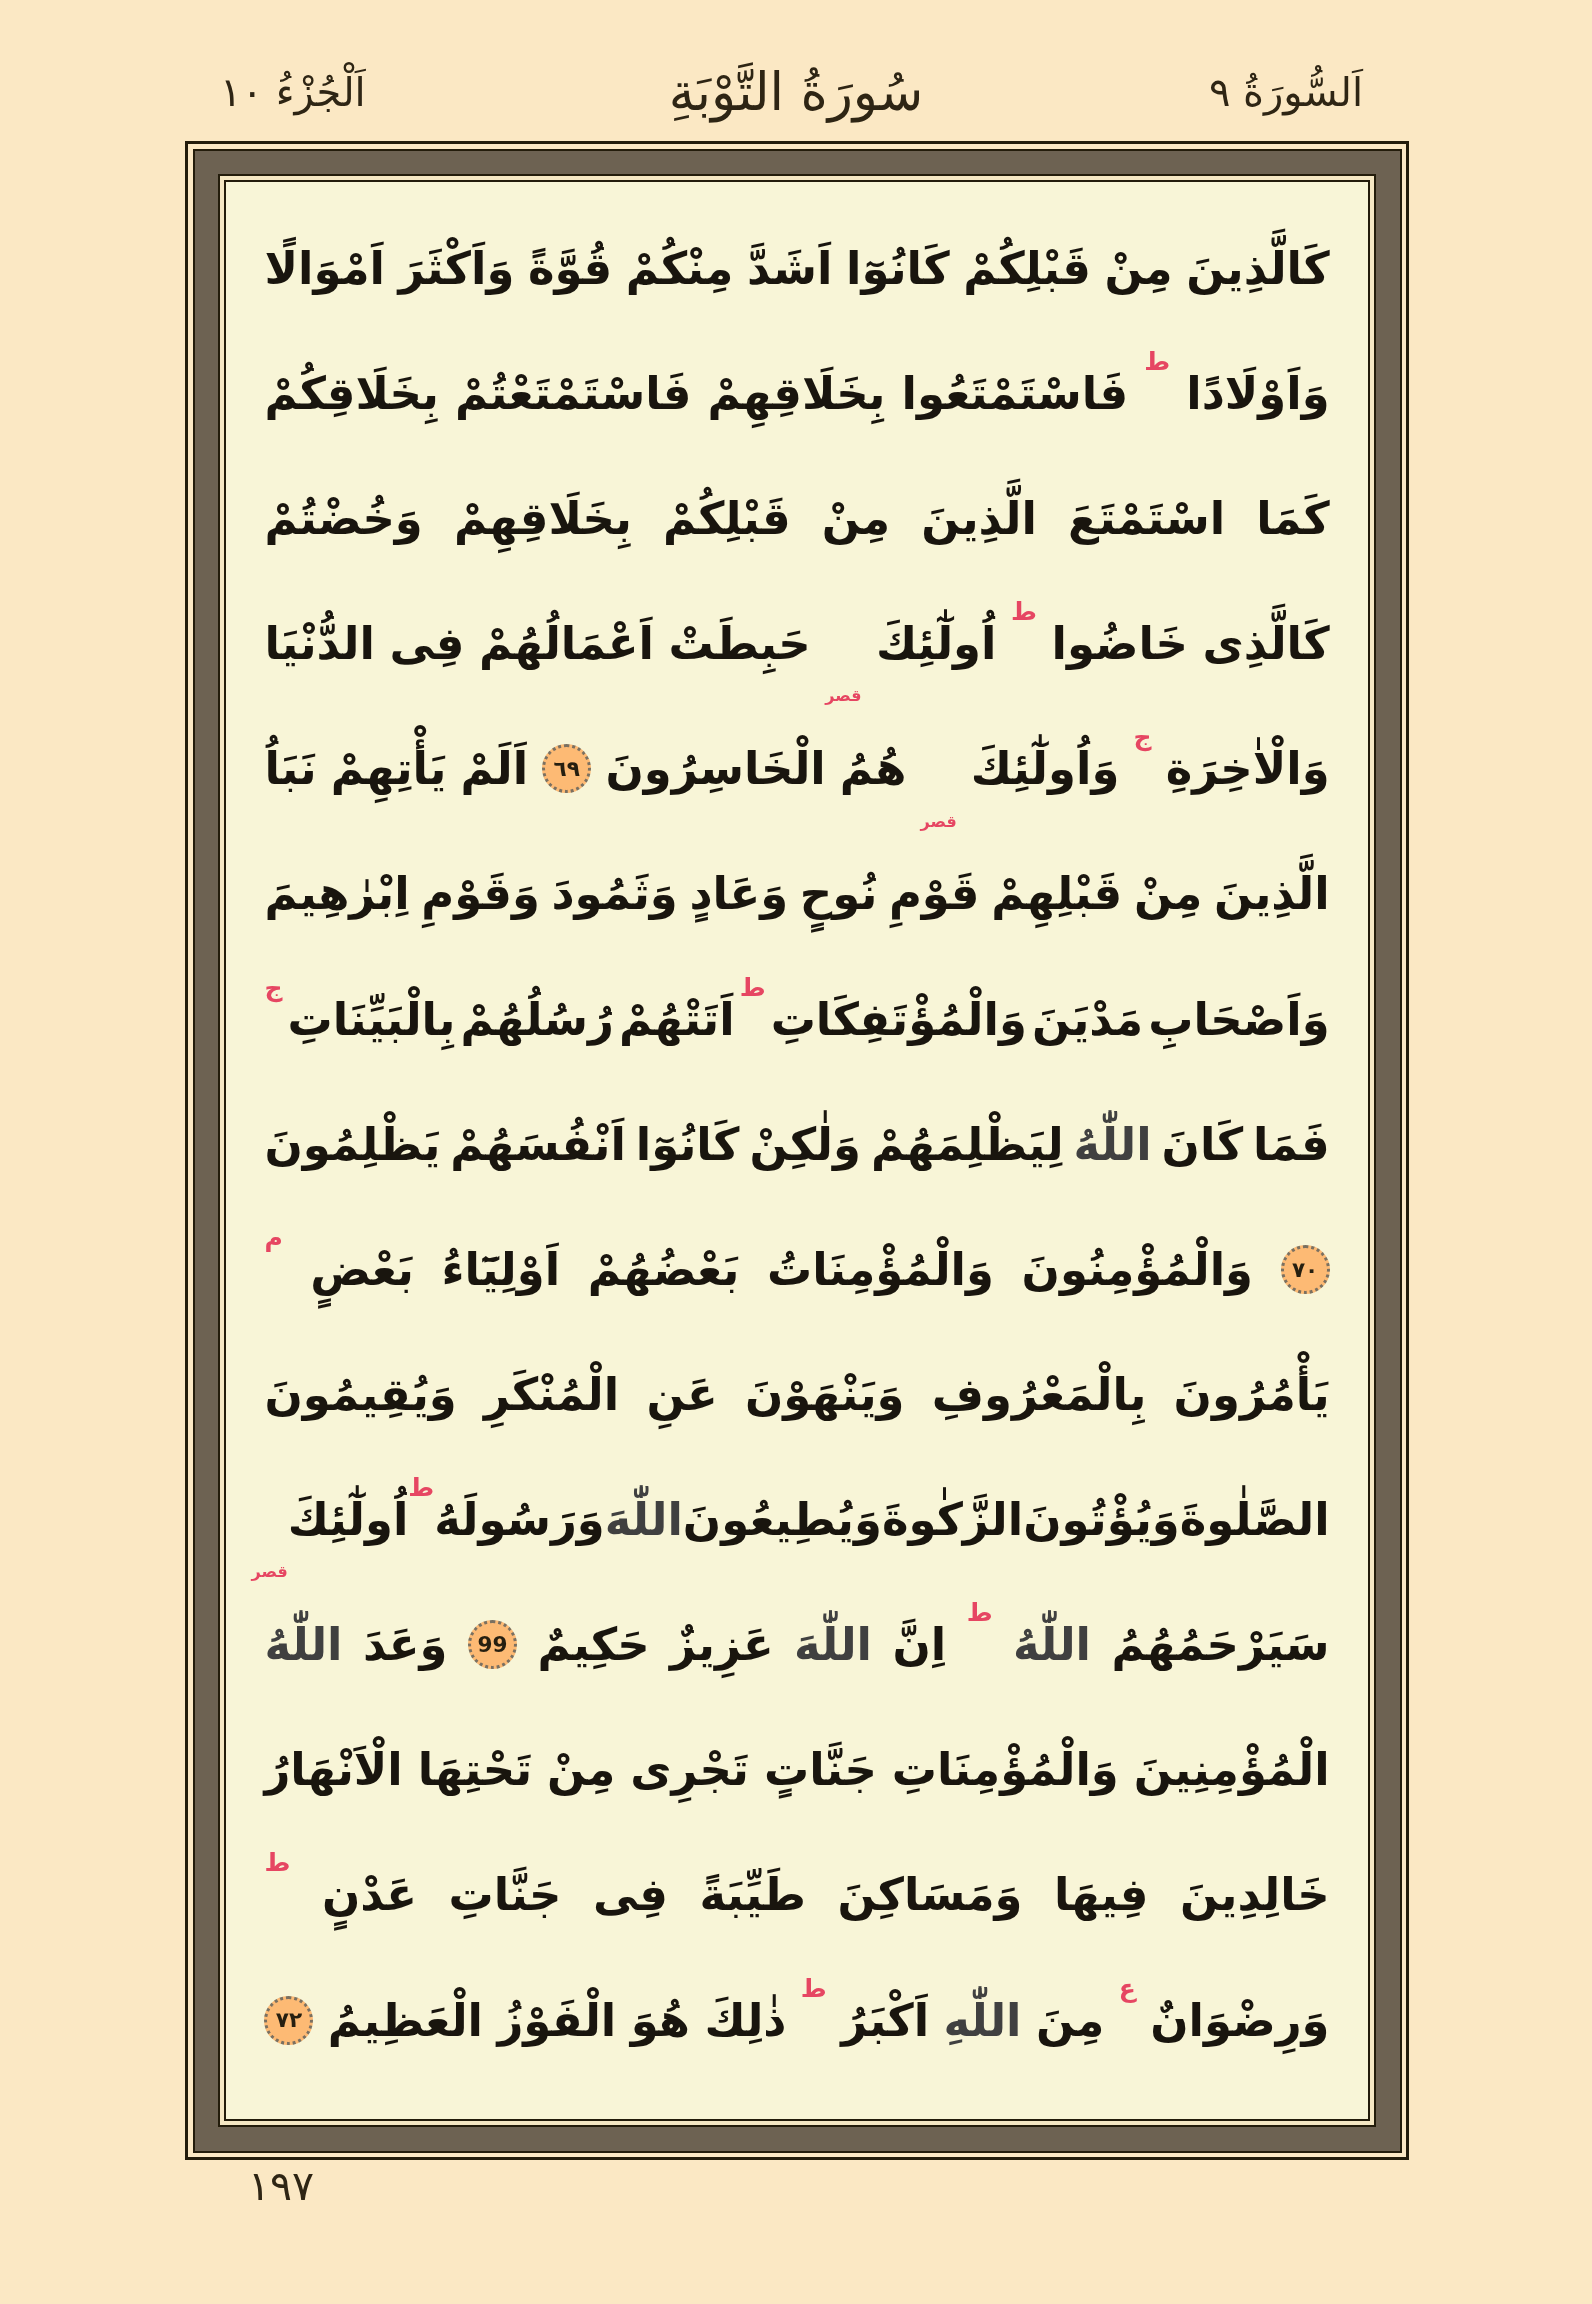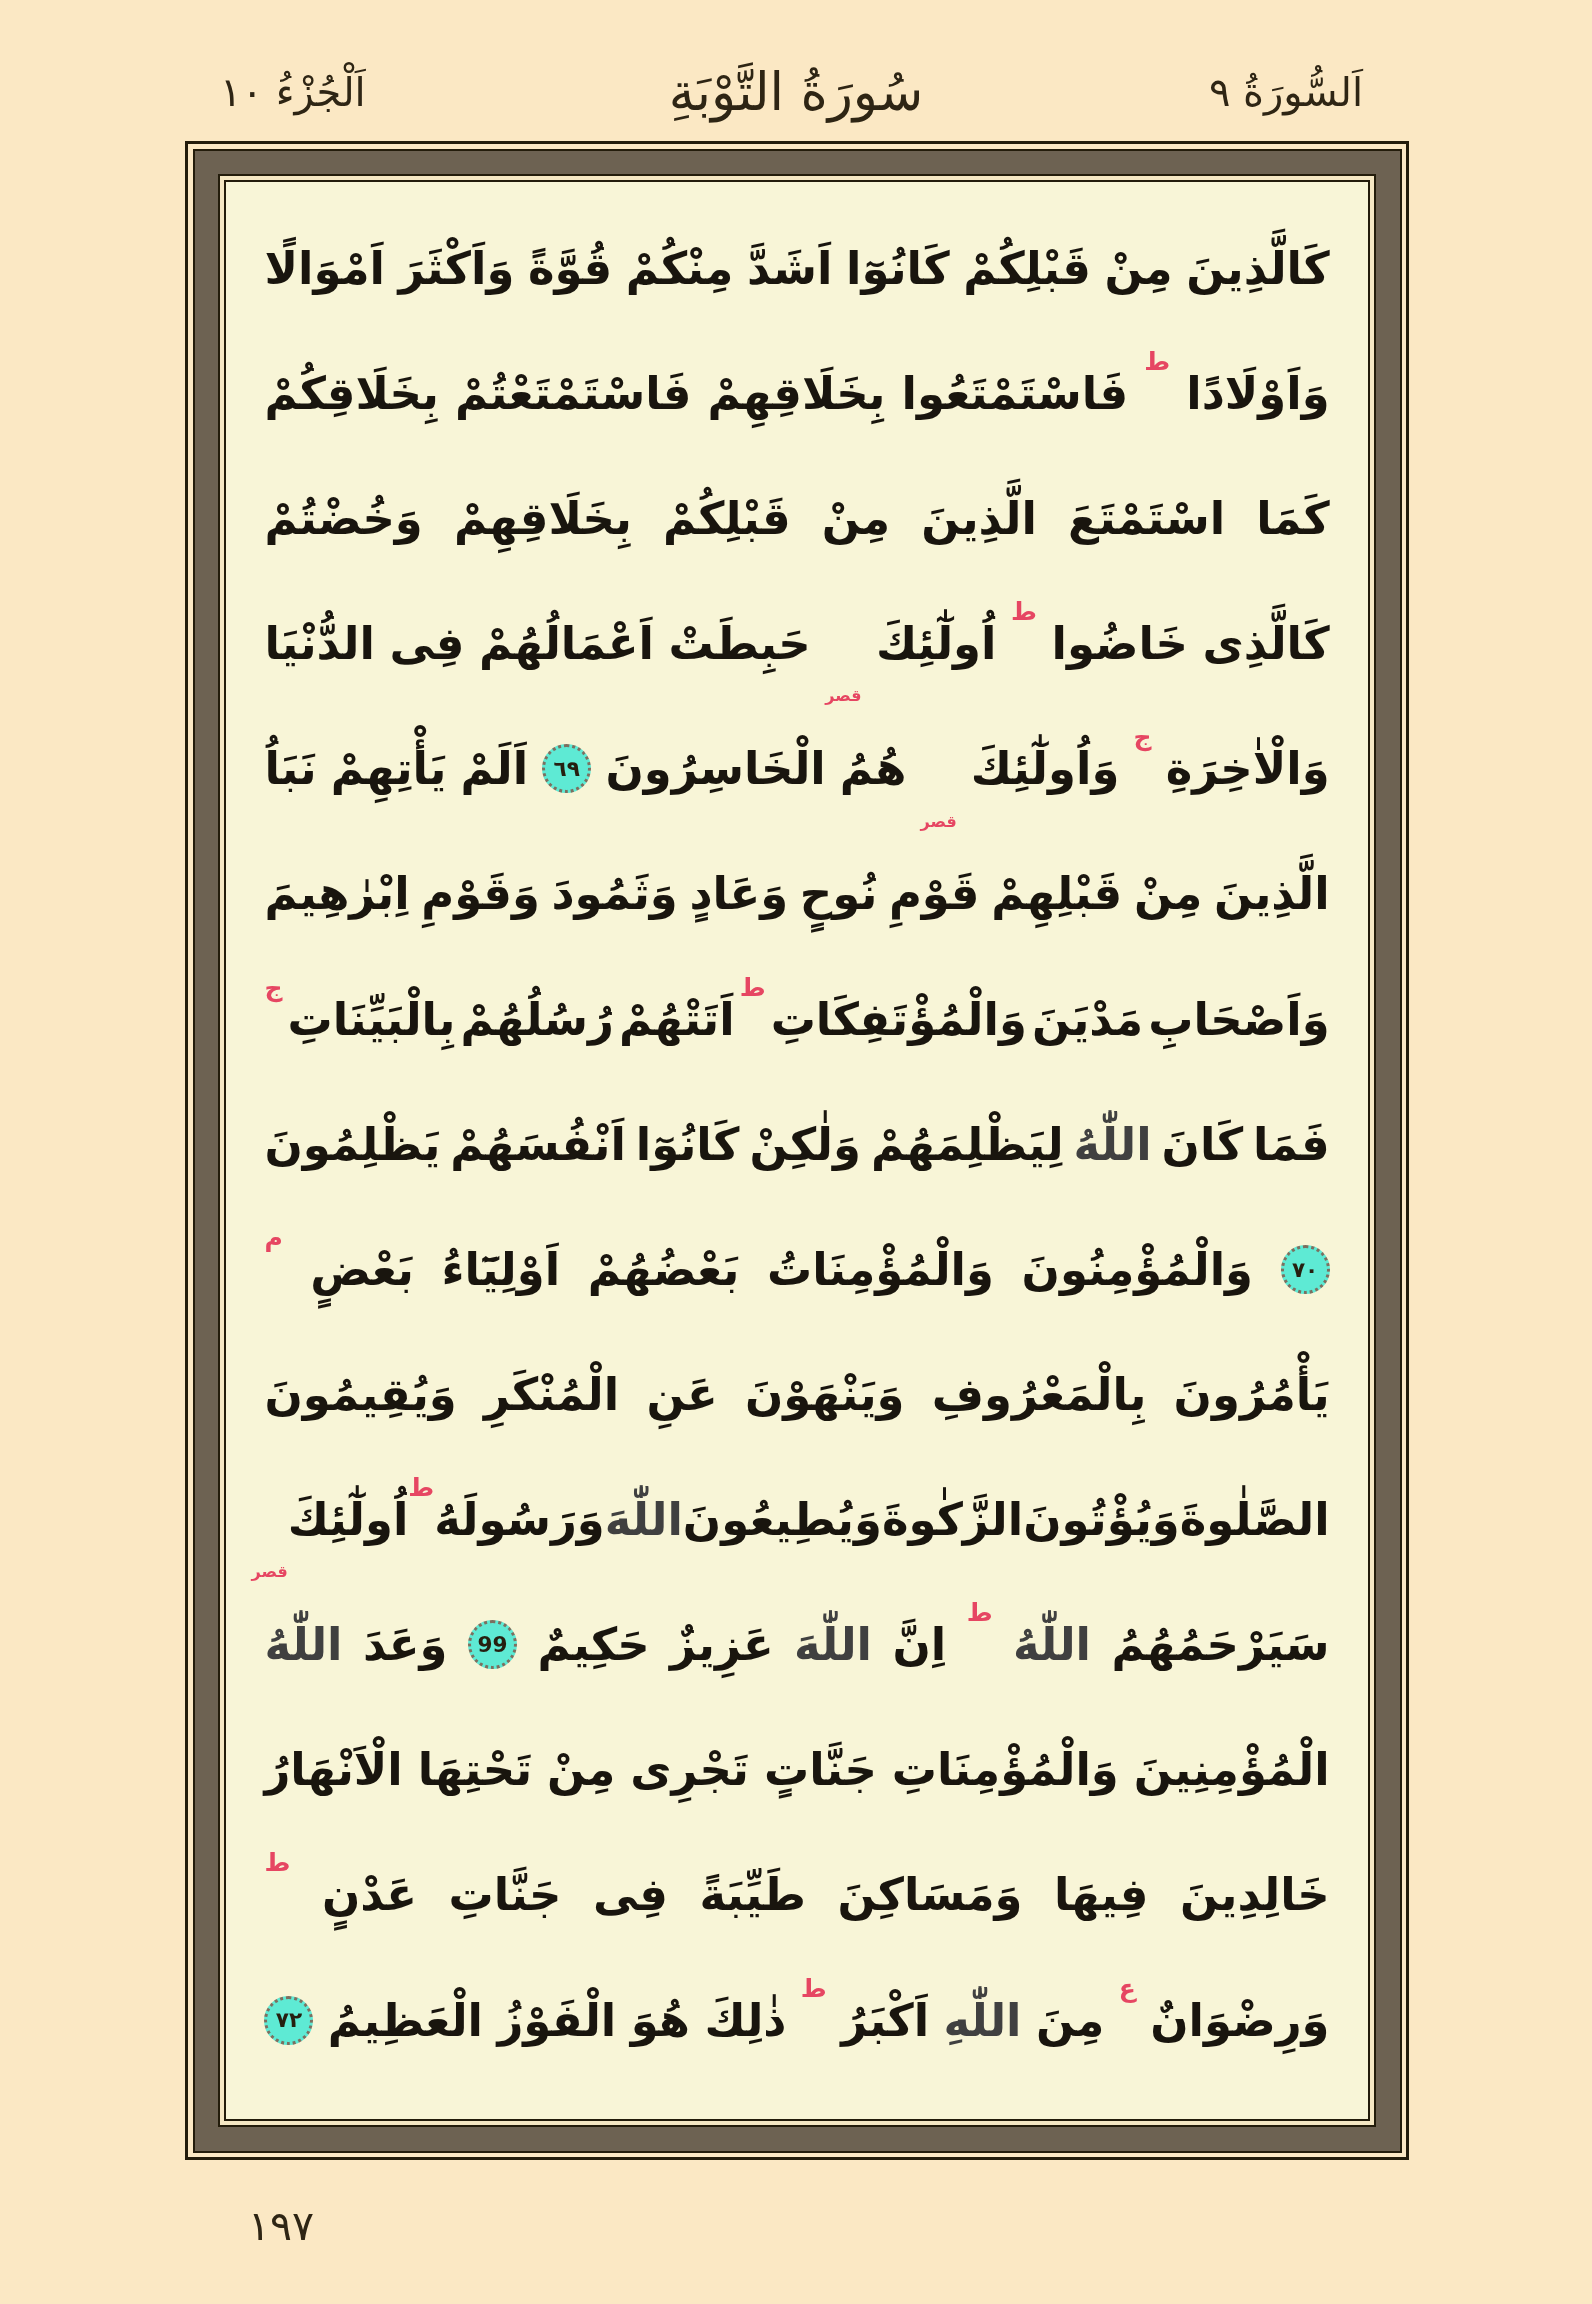--- a/index.html
+++ b/index.html
@@ -56,7 +56,7 @@
   }
   .verse{
     flex:0 0 49px;width:49px;height:49px;box-sizing:border-box;
-    border-radius:50%;background:#5eead4;border:3.6px dotted #7b7060;
+    border-radius:50%;background:#fdba74;border:3.6px dotted #7b7060;
     display:flex;align-items:center;justify-content:center;
     font-size:21.6px;font-weight:bold;color:#261f10;
   }

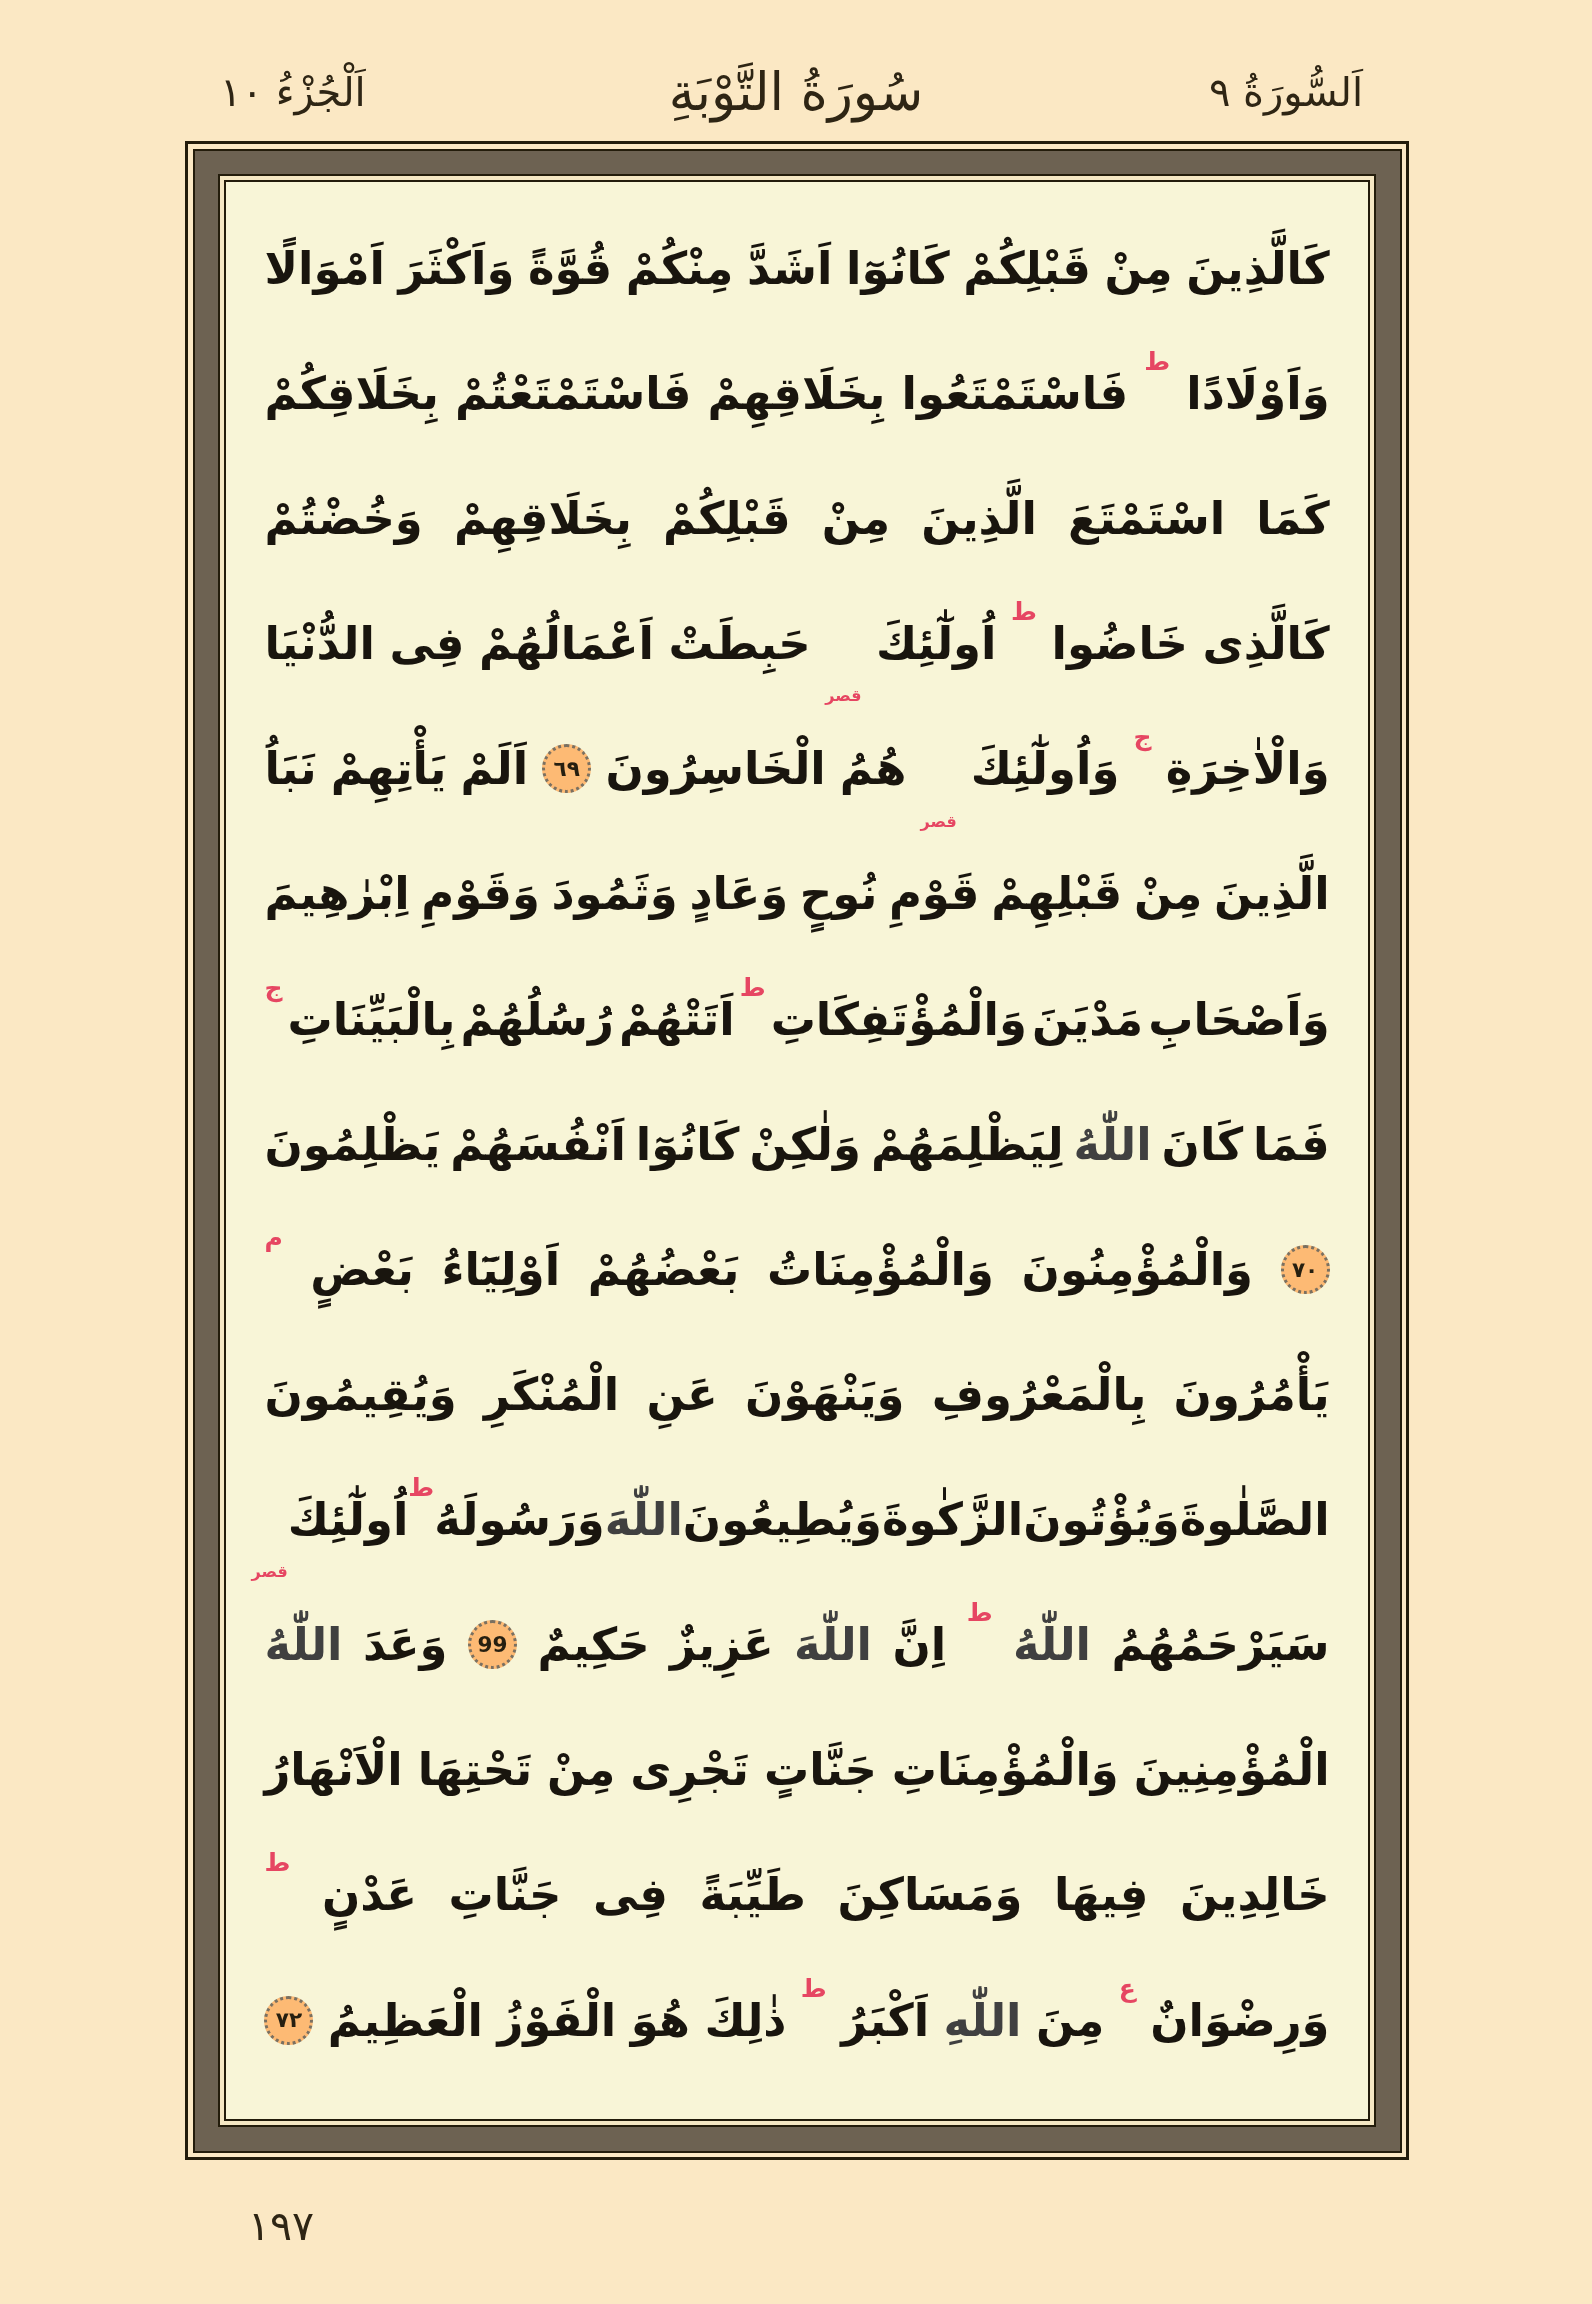--- a/index.html
+++ b/index.html
@@ -63,7 +63,7 @@
   
   .page-number{
     position:absolute;left:248px;top:2162px;
-    font-size:41px;color:#2e2514;margin-top:40px;
+    font-size:41px;color:#2e2514;
   }
 </style>
 </head>

